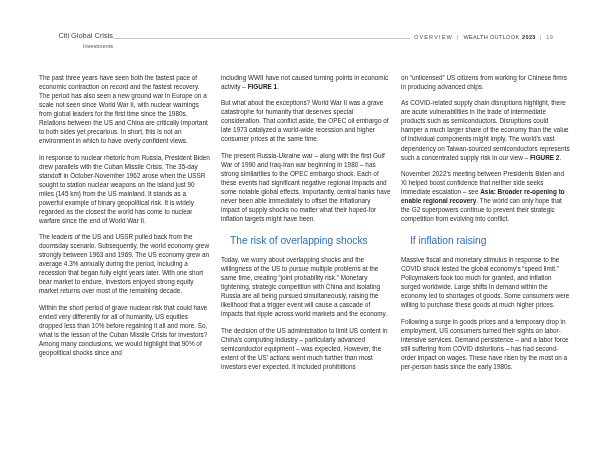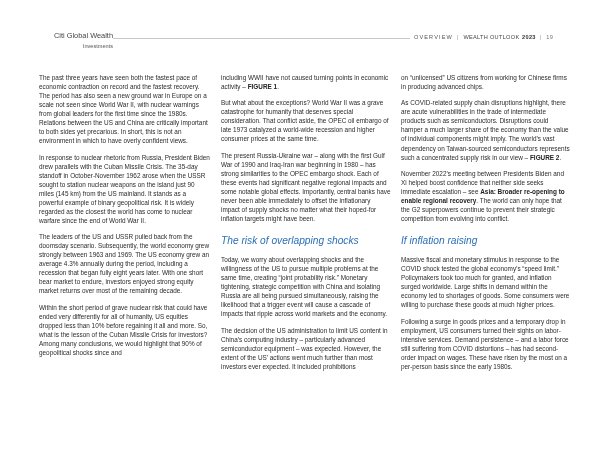--- a/index.html
+++ b/index.html
@@ -26,7 +26,7 @@
 <body>
 
 <div class="hdr-brand">
-  <div class="l1">Citi Global Wealth</div>
+  <div class="l1">Citi Global Crisis</div>
   <div class="l2">Investments</div>
 </div>
 <div class="hdr-rule"></div>

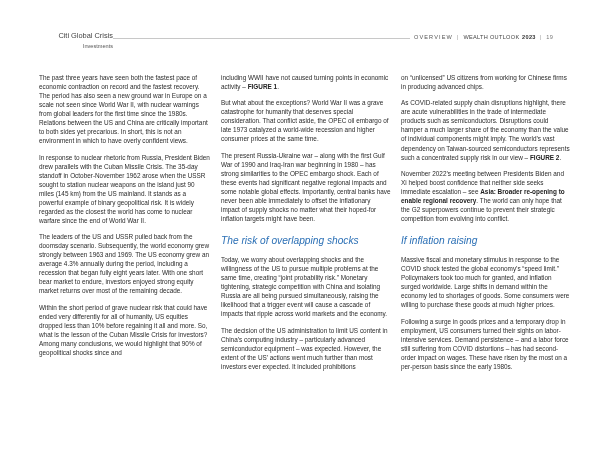--- a/index.html
+++ b/index.html
@@ -20,7 +20,7 @@
     .col3 { left: 401px; width: 170px; }
     .col p { margin: 0 0 7.2px 0; }
     .col b { font-weight: bold; color: #222; }
-    .col h2 { font-weight: normal; color: #2a6fb5; font-size: 10.2px; line-height: 12px; margin: 12px 0 8px 0; font-style: italic; }
+    .col h2 { font-weight: normal; color: #2a6fb5; font-size: 10.2px; line-height: 12px; margin: 12px 0 8px 9px; }
   </style>
 </head>
 <body>

